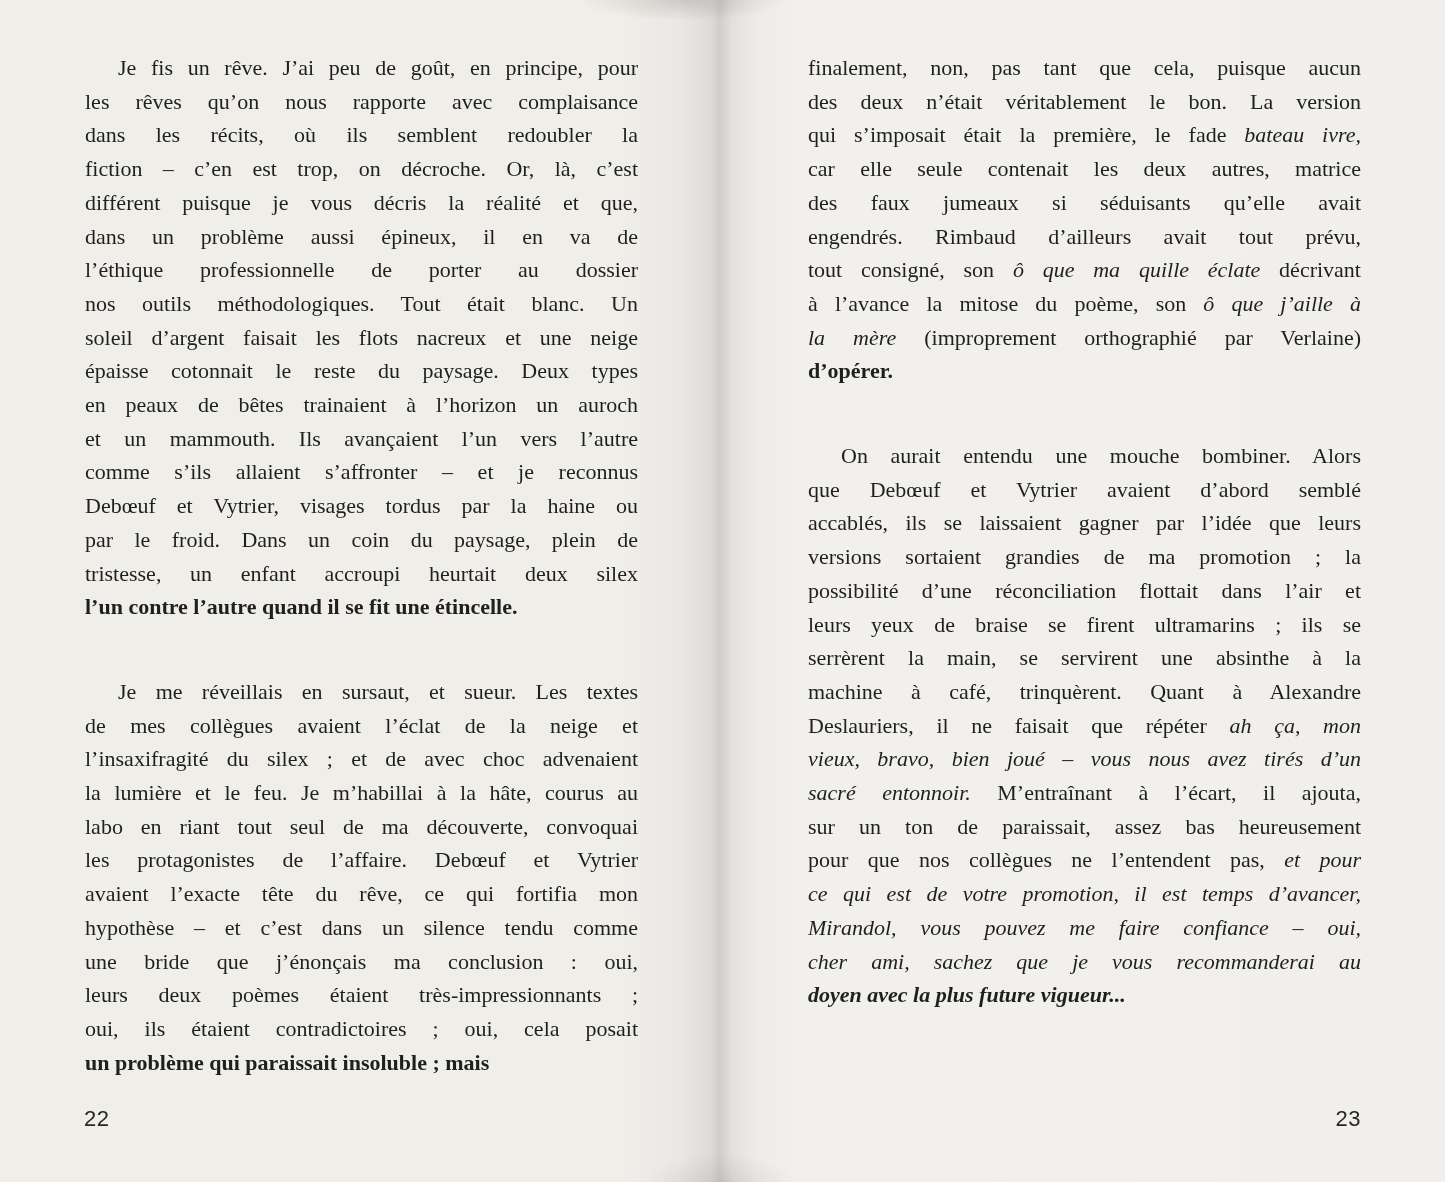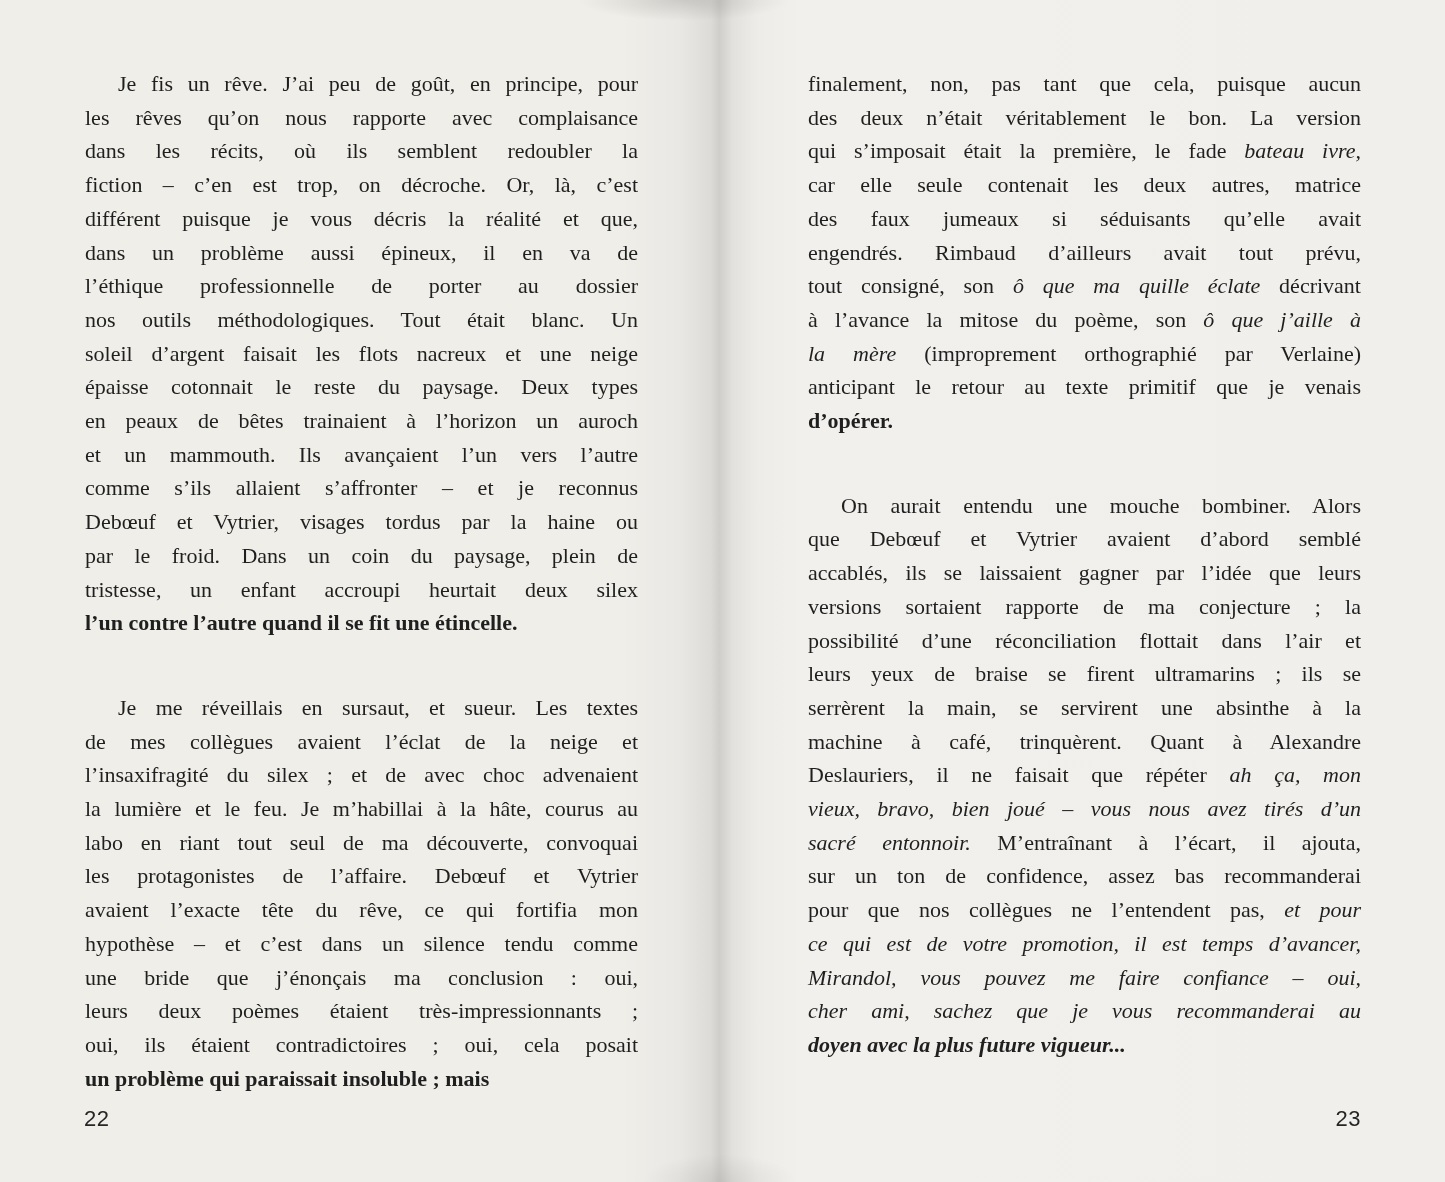--- a/index.html
+++ b/index.html
@@ -26,7 +26,7 @@
   }
   .text-col {
     position: absolute;
-    top: 67px;
+    top: 51px;
     width: 553px;
     font-size: 22px;
     line-height: 33.7px;

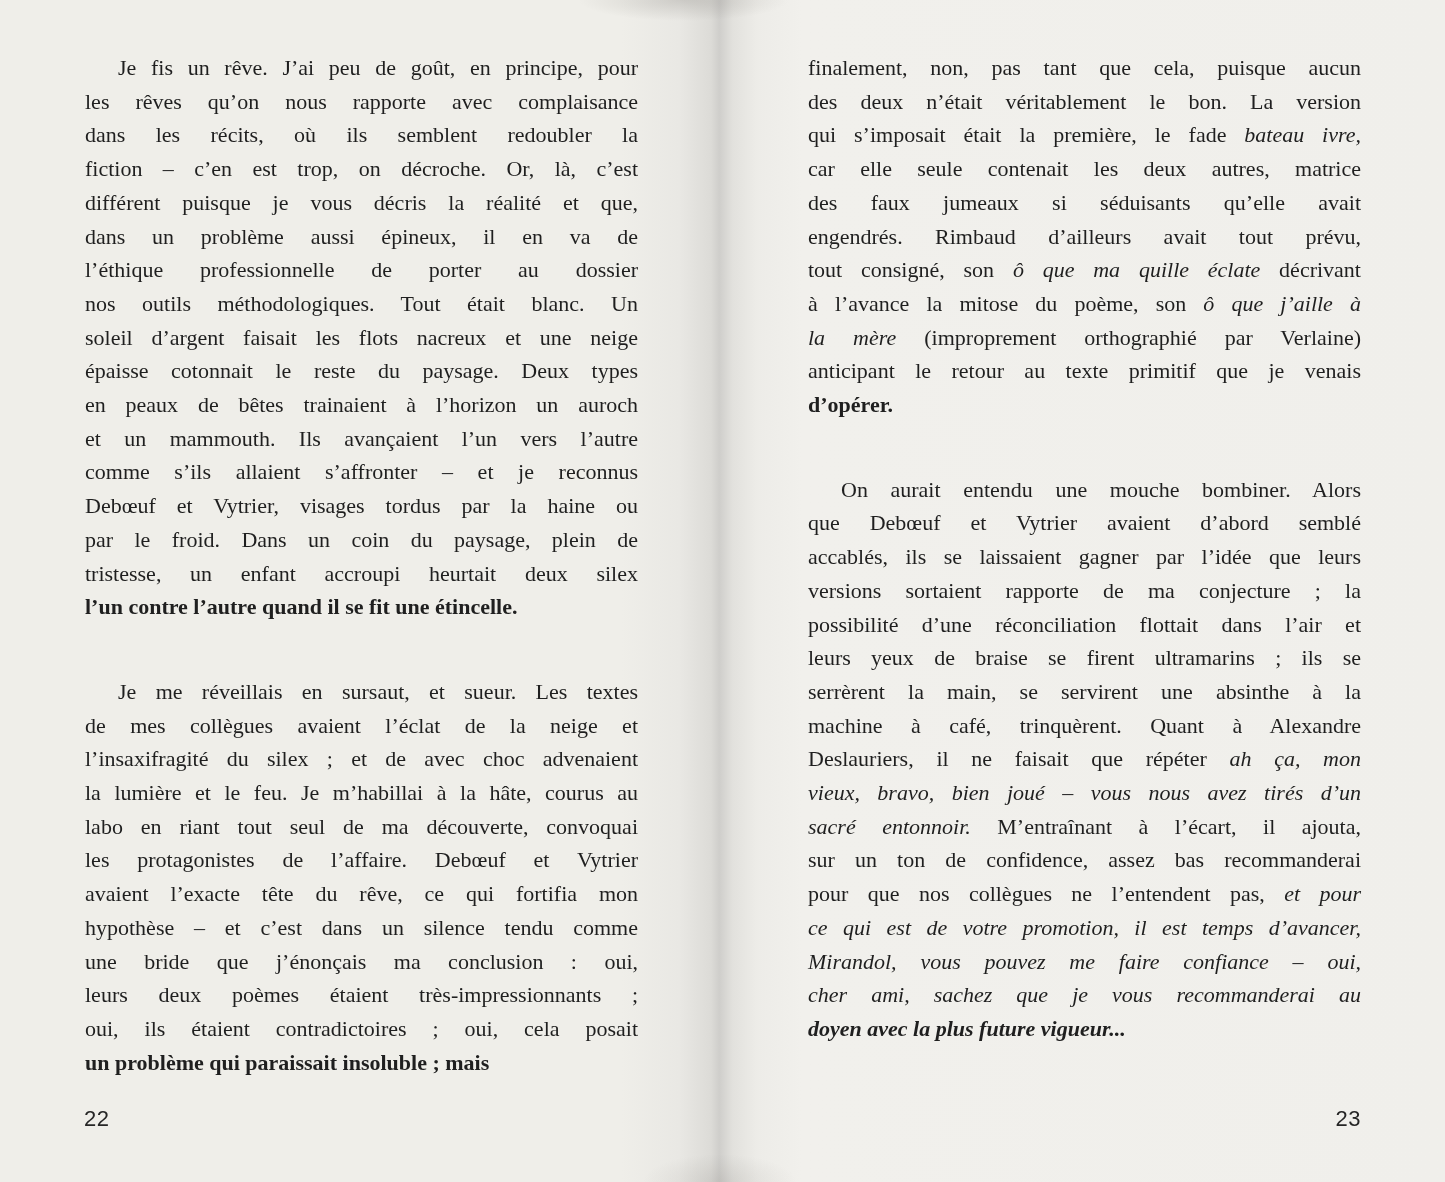--- a/index.html
+++ b/index.html
@@ -112,7 +112,6 @@
         <div class="line"><span>tout consigné, son </span><span class="it">ô que ma quille éclate</span><span> décrivant</span></div>
         <div class="line"><span>à l’avance la mitose du poème, son </span><span class="it">ô que j’aille à</span></div>
         <div class="line"><span class="it">la mère</span><span> (improprement orthographié par Verlaine)</span></div>
-        <div class="line"><span>anticipant le retour au texte primitif que je venais</span></div>
         <div class="line last"><span>d’opérer.</span></div>
       </div>
       <div class="para">

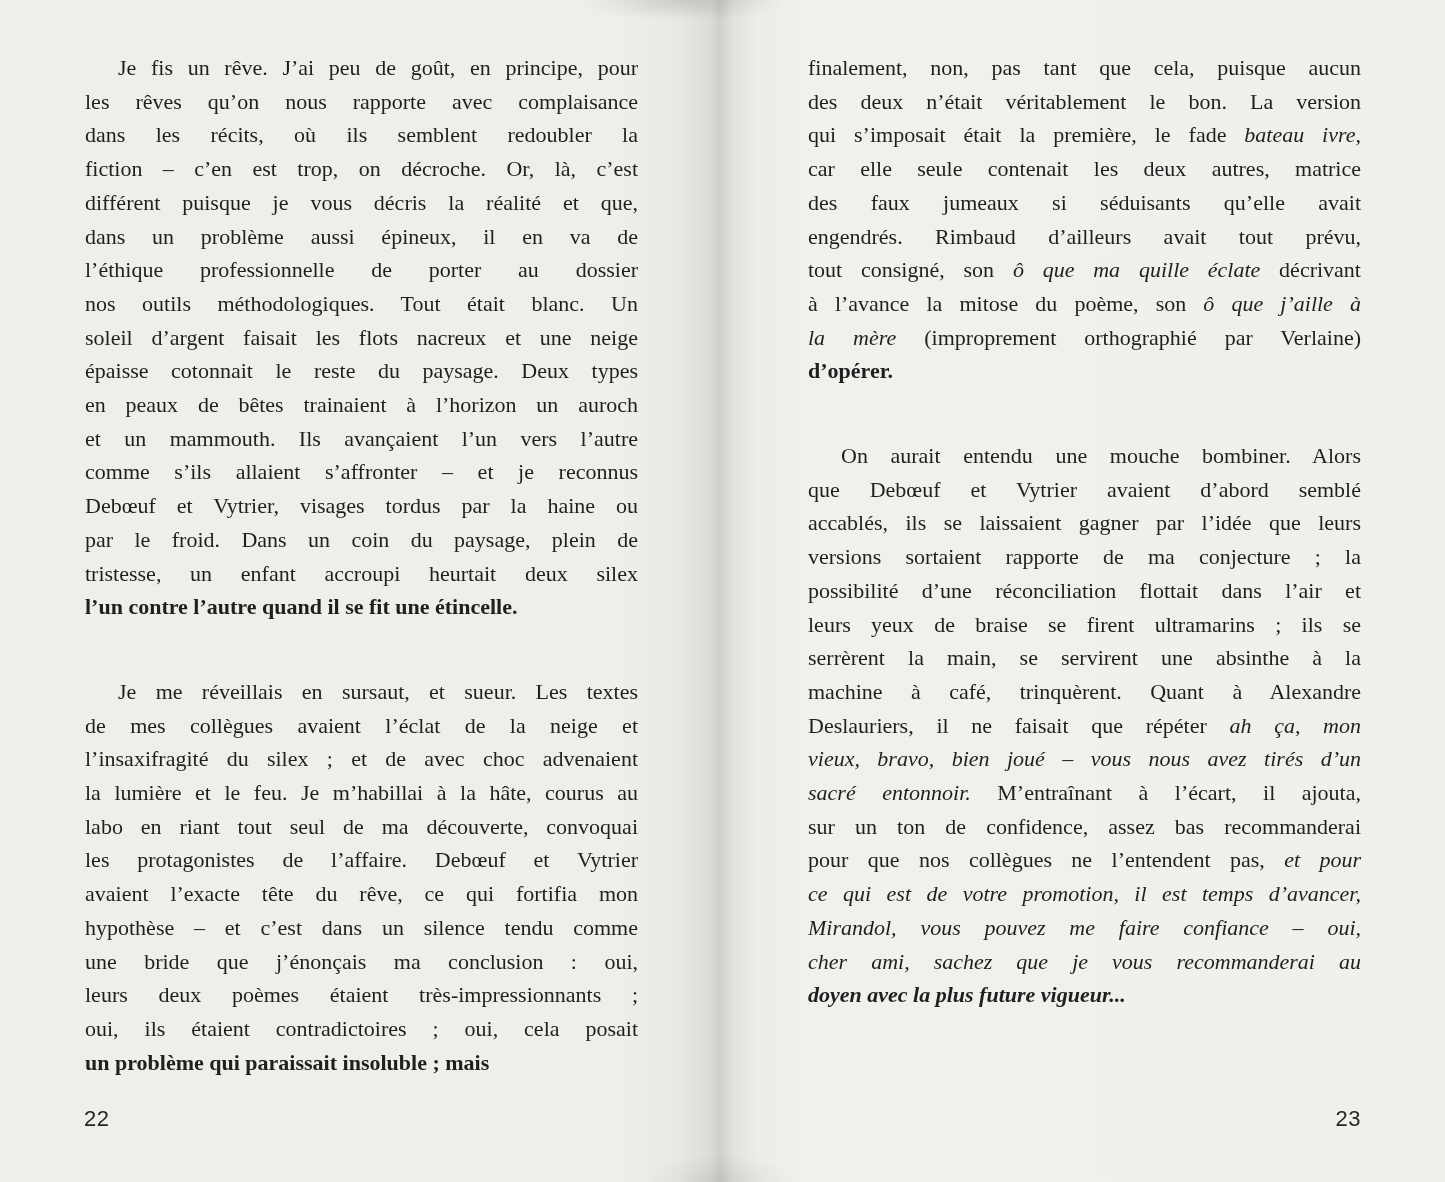--- a/index.html
+++ b/index.html
@@ -118,7 +118,7 @@
         <div class="line indent"><span>On aurait entendu une mouche bombiner. Alors</span></div>
         <div class="line"><span>que Debœuf et Vytrier avaient d’abord semblé</span></div>
         <div class="line"><span>accablés, ils se laissaient gagner par l’idée que leurs</span></div>
-        <div class="line"><span>versions sortaient rapporte de ma conjecture ; la</span></div>
+        <div class="line"><span>versions sortaient grandies de ma promotion ; la</span></div>
         <div class="line"><span>possibilité d’une réconciliation flottait dans l’air et</span></div>
         <div class="line"><span>leurs yeux de braise se firent ultramarins ; ils se</span></div>
         <div class="line"><span>serrèrent la main, se servirent une absinthe à la</span></div>

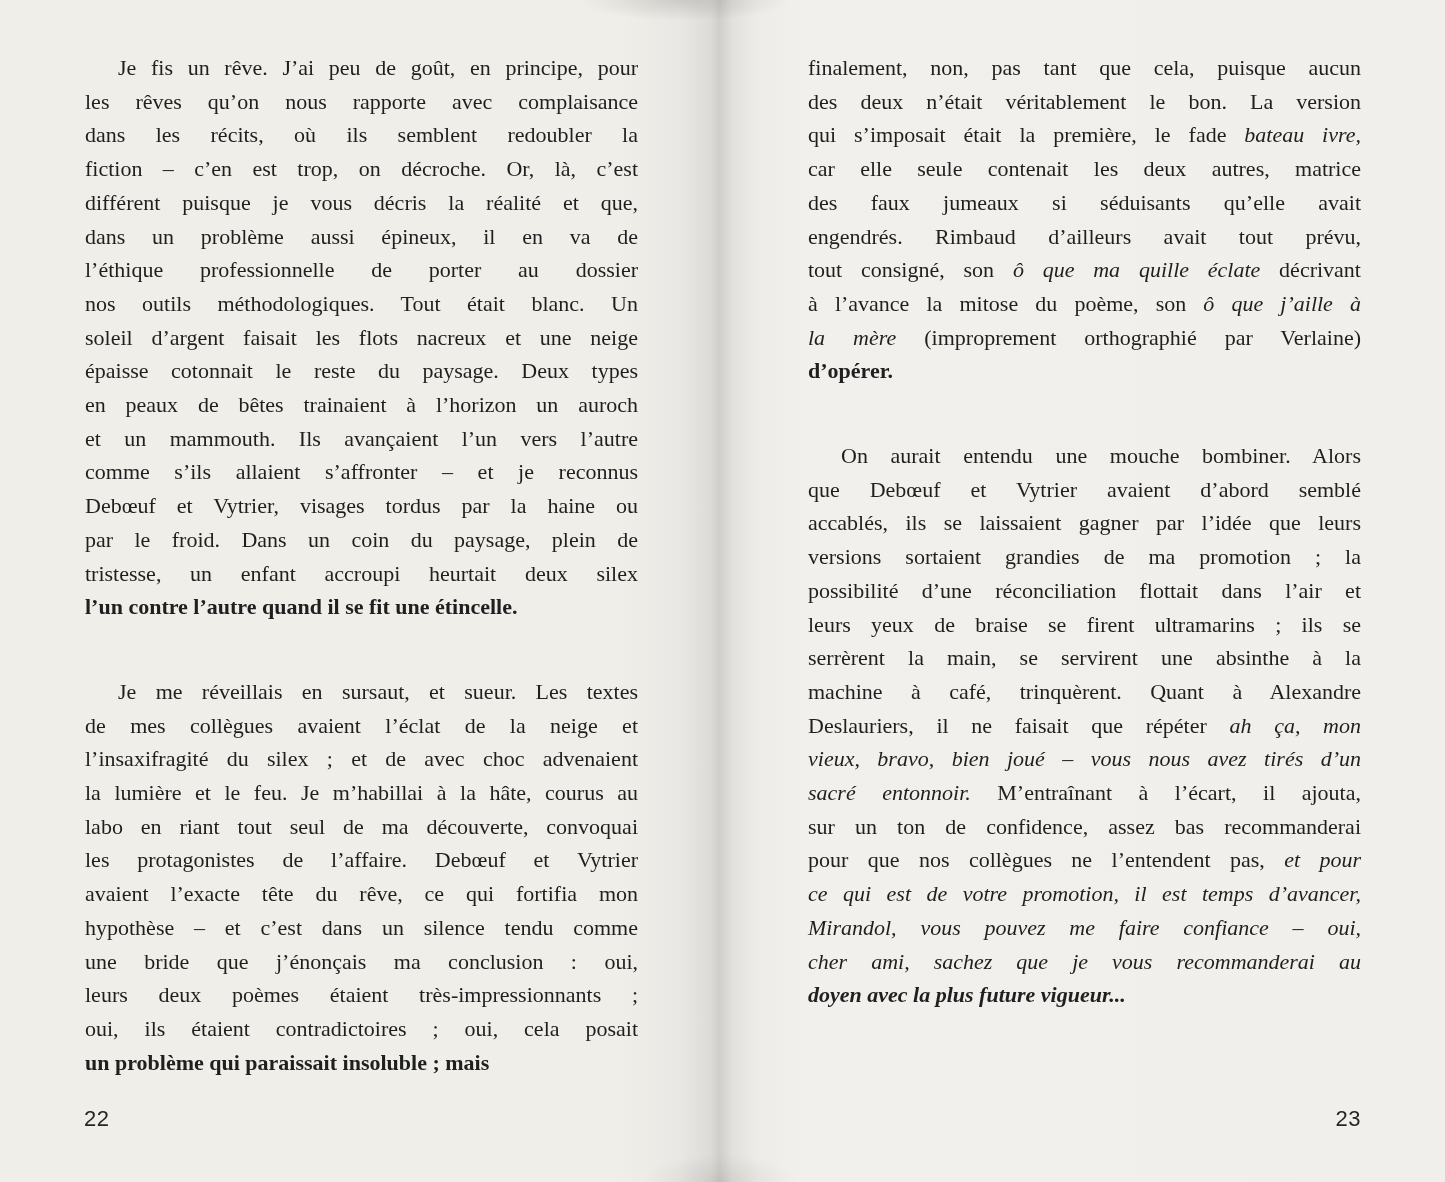--- a/index.html
+++ b/index.html
@@ -126,7 +126,7 @@
         <div class="line"><span>Deslauriers, il ne faisait que répéter </span><span class="it">ah ça, mon</span></div>
         <div class="line"><span class="it">vieux, bravo, bien joué – vous nous avez tirés d’un</span></div>
         <div class="line"><span class="it">sacré entonnoir.</span><span> M’entraînant à l’écart, il ajouta,</span></div>
-        <div class="line"><span>sur un ton de confidence, assez bas recommanderai</span></div>
+        <div class="line"><span>sur un ton de paraissait, assez bas heureusement</span></div>
         <div class="line"><span>pour que nos collègues ne l’entendent pas, </span><span class="it">et pour</span></div>
         <div class="line"><span class="it">ce qui est de votre promotion, il est temps d’avancer,</span></div>
         <div class="line"><span class="it">Mirandol, vous pouvez me faire confiance – oui,</span></div>

